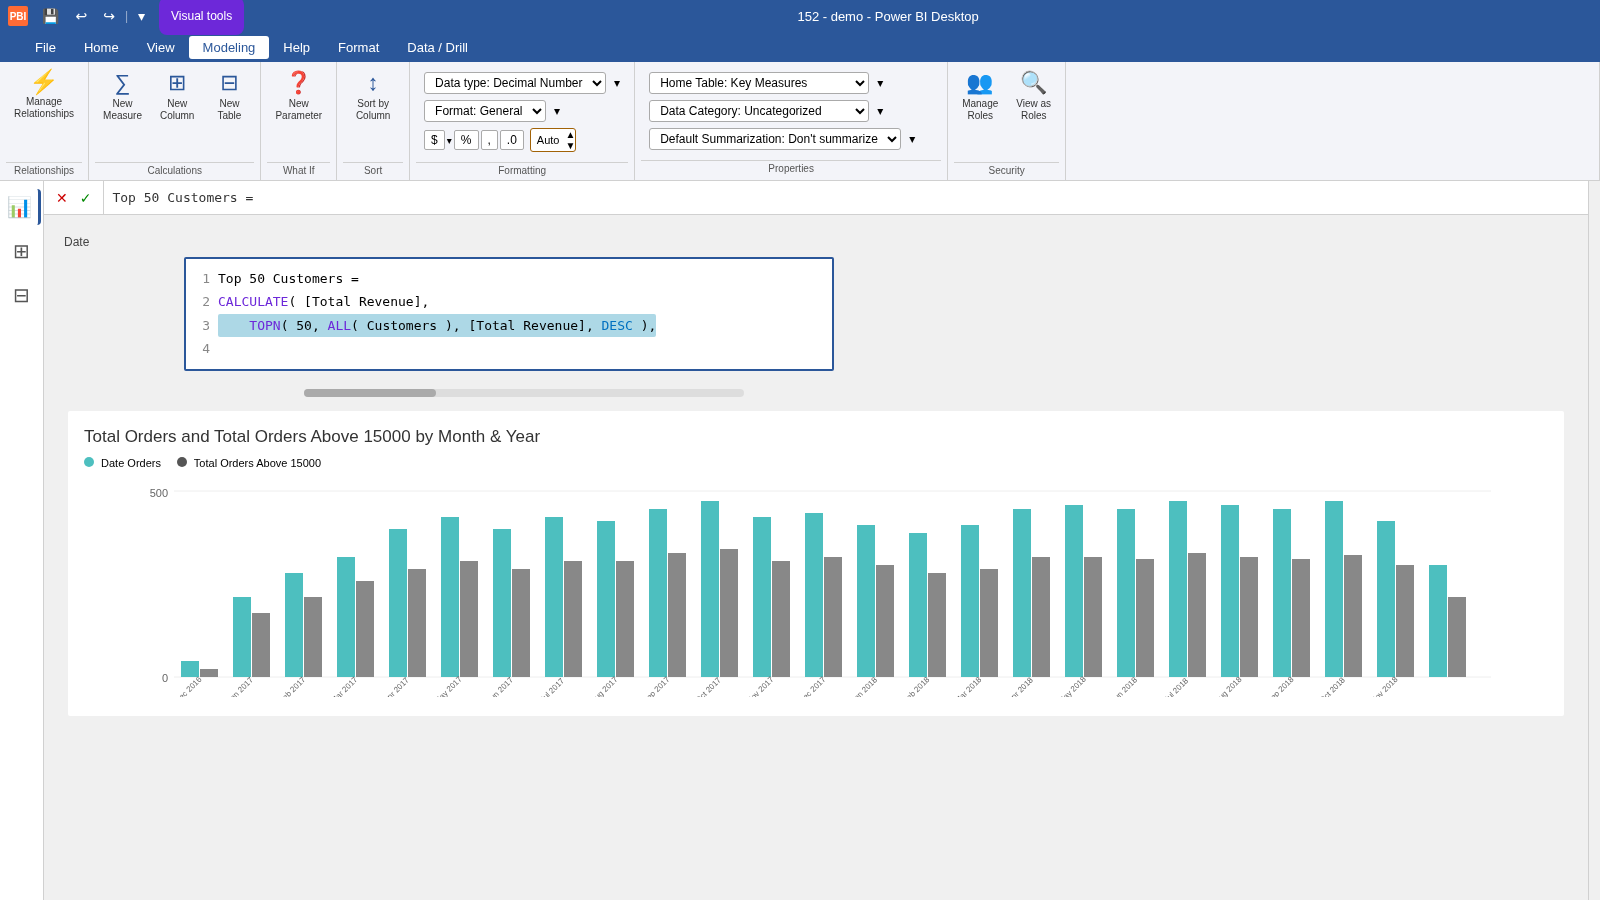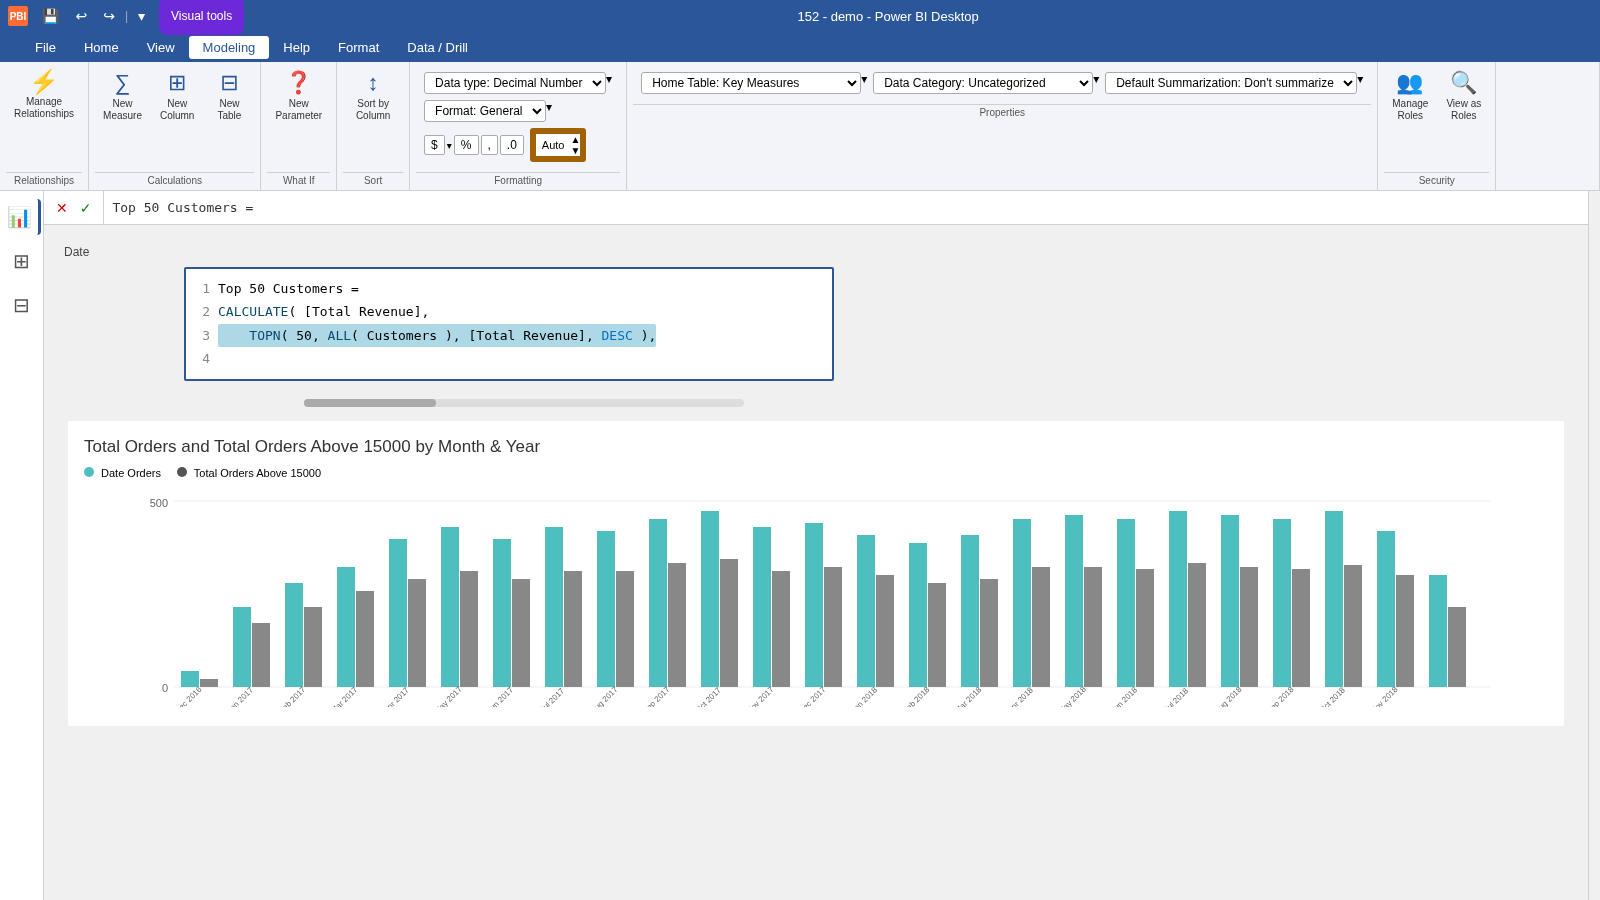--- a/index.html
+++ b/index.html
@@ -49,7 +49,7 @@
     .ribbon-props {
       display: flex; flex-direction: column; gap: 6px; padding: 6px 8px; flex: 1;
     }
-    .prop-row { display: flex; align-items: flex-start; gap: 0; }
+    .prop-row { display: flex; align-items: center; gap: 8px; }
     .prop-select {
       border: 1px solid #aaa; border-radius: 3px; padding: 2px 6px; font-size: 12px;
       background: white; min-width: 160px; cursor: pointer;

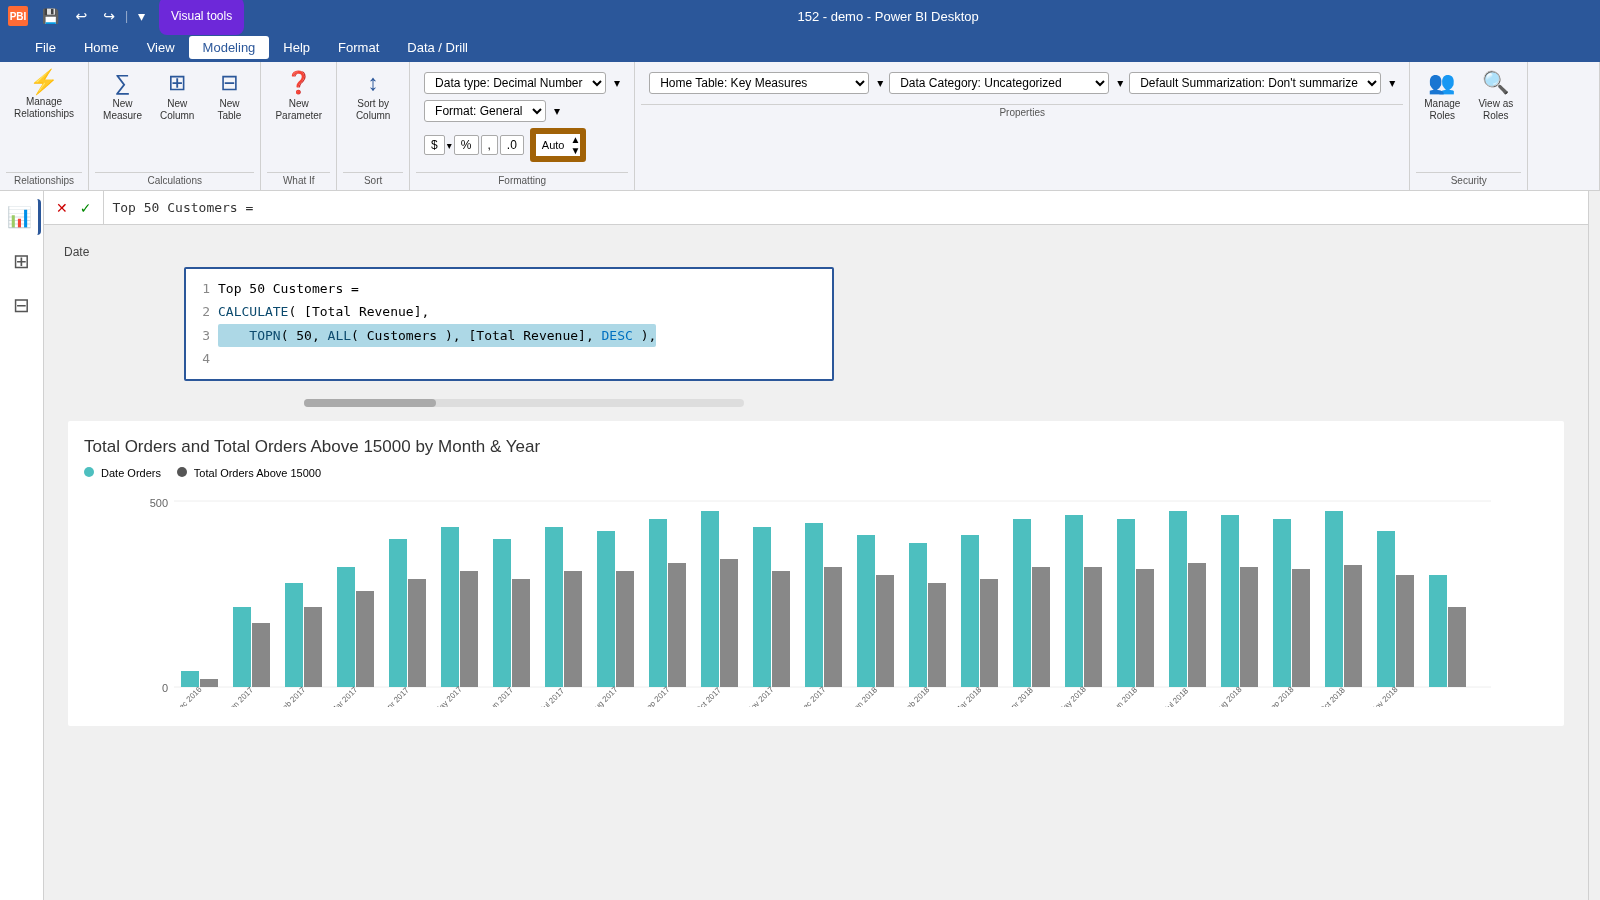--- a/index.html
+++ b/index.html
@@ -60,7 +60,7 @@
       font-size: 12px; border-radius: 2px;
     }
 
-    .ribbon-props2 { display: flex; gap: 6px; padding: 6px 8px; min-width: 300px; }
+    .ribbon-props2 { display: flex; flex-direction: column; gap: 6px; padding: 6px 8px; min-width: 300px; }
 
     
     .app-body { display: flex; height: calc(900px - 92px - 62px); }

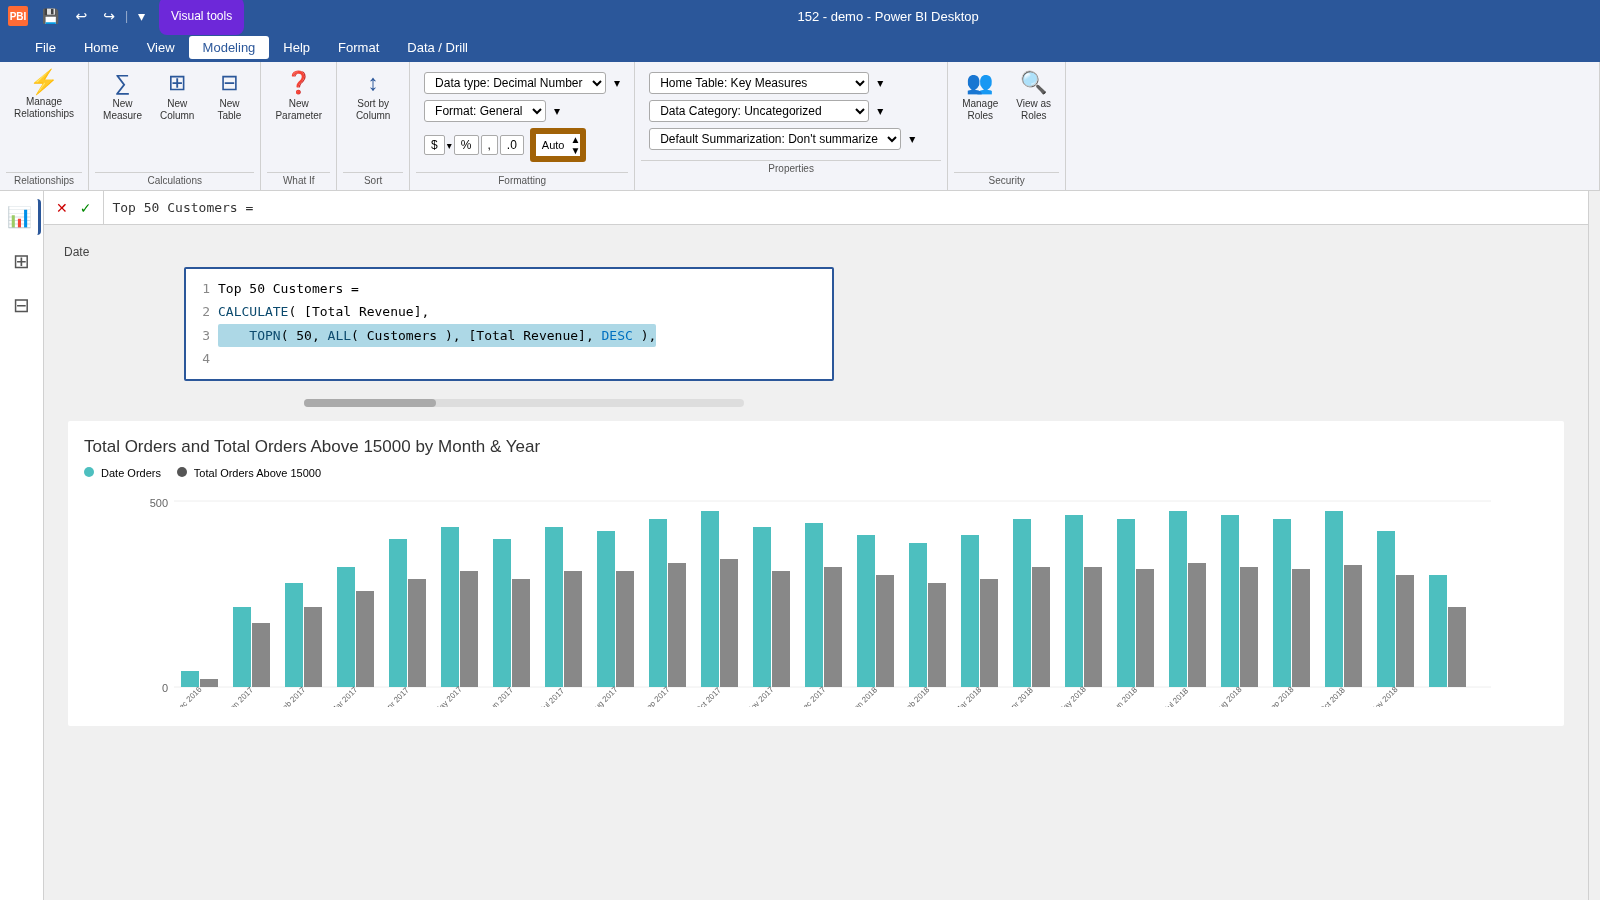--- a/index.html
+++ b/index.html
@@ -214,7 +214,7 @@
           <button class="fmt-btn">%</button>
           <button class="fmt-btn">,</button>
           <button class="fmt-btn">.0</button>
-          <div style="display:flex;align-items:center;border:6px solid #a16207;border-radius:3px;background:white;margin-left:4px">
+          <div style="display:flex;align-items:center;border:1px solid #a16207;border-radius:3px;background:white;margin-left:4px">
             <span style="padding:2px 6px;font-size:11px">Auto</span>
             <button style="background:none;border:none;cursor:pointer;font-size:10px;display:flex;flex-direction:column;">▲<br>▼</button>
           </div>

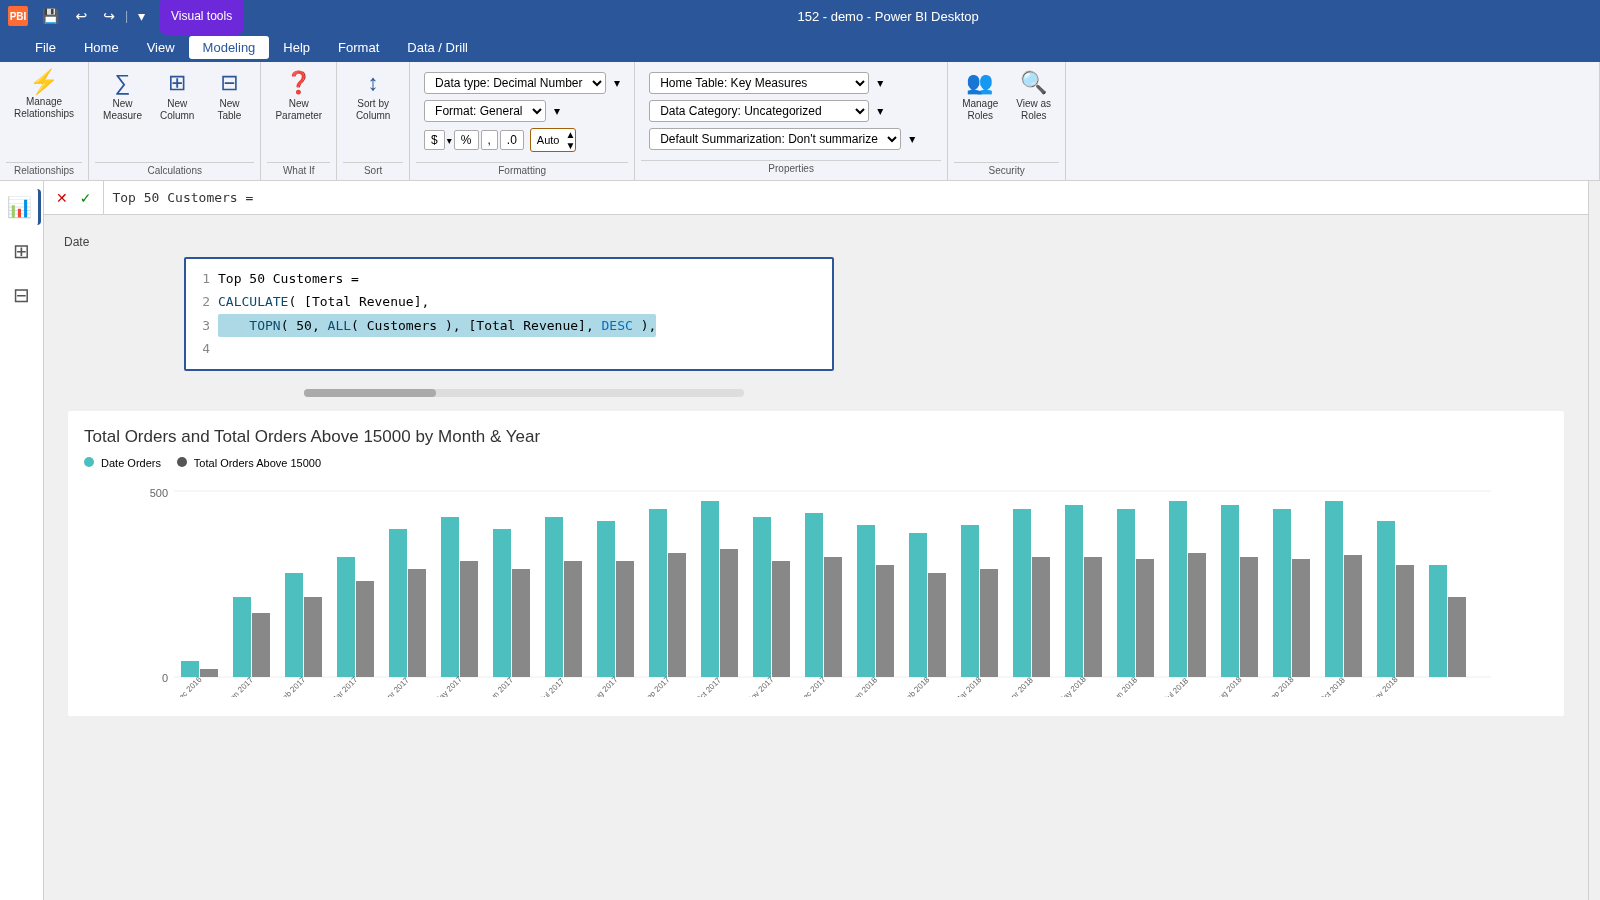--- a/index.html
+++ b/index.html
@@ -99,7 +99,7 @@
     .line-num { color: #888; min-width: 16px; text-align: right; user-select: none; }
     .dax-code { }
     .dax-kw { color: #0070c0; }
-    .dax-fn { color: #0c4a6e; }
+    .dax-fn { color: #6d28d9; }
     .dax-sel { background: #add8e6; border-radius: 2px; }
 
     

